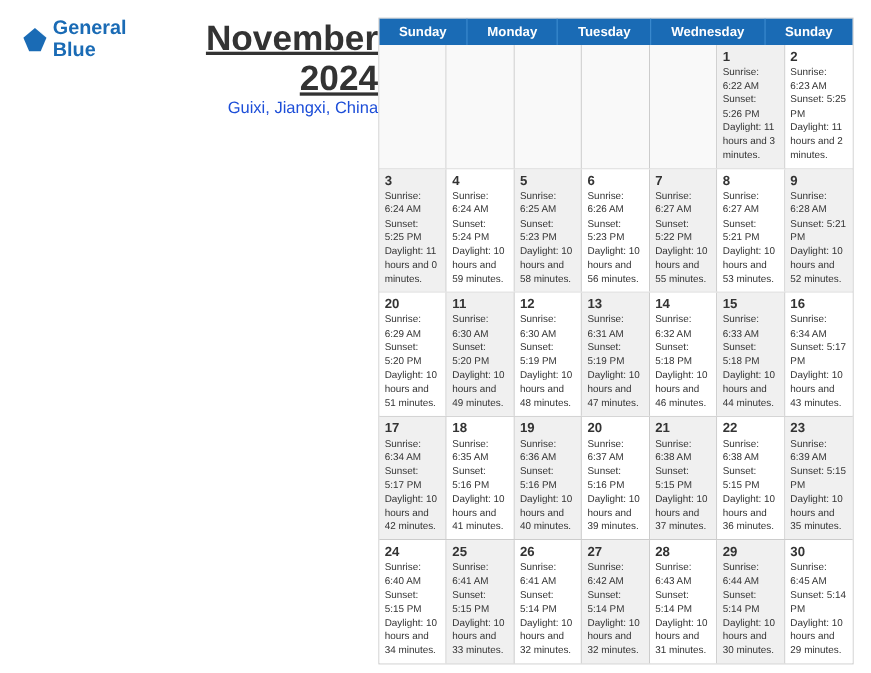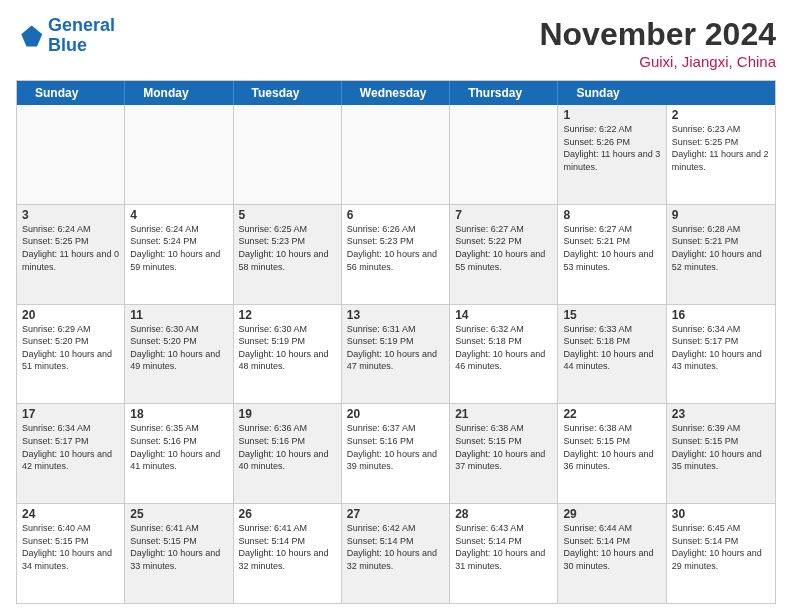--- a/index.html
+++ b/index.html
@@ -15,7 +15,7 @@
       height: 612px;
       padding: 16px 16px 8px 16px;
       display: flex;
-      flex-direction: column;
+      flex-direction: row;
       border-radius: 22px;
     }
     .header {

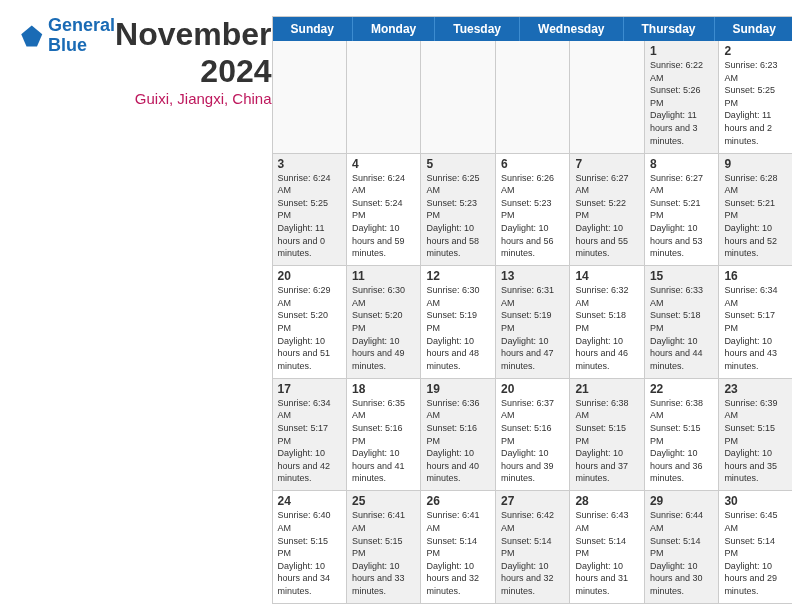--- a/index.html
+++ b/index.html
@@ -49,6 +49,7 @@
       font-size: 32px;
       font-weight: bold;
       color: #333;
+      text-decoration: underline;
     }
     .sub-title {
       font-size: 15px;

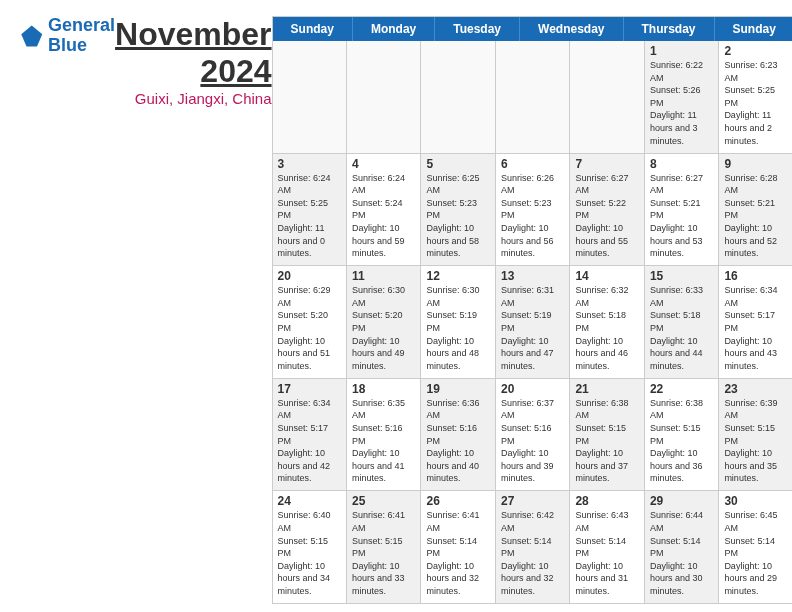--- a/index.html
+++ b/index.html
@@ -136,7 +136,6 @@
         <div class="cal-header-cell">Monday</div>
         <div class="cal-header-cell">Tuesday</div>
         <div class="cal-header-cell">Wednesday</div>
-        <div class="cal-header-cell">Thursday</div>
         <div class="cal-header-cell">Sunday</div>
       </div>
     <div class="cal-body" id="cal-body">

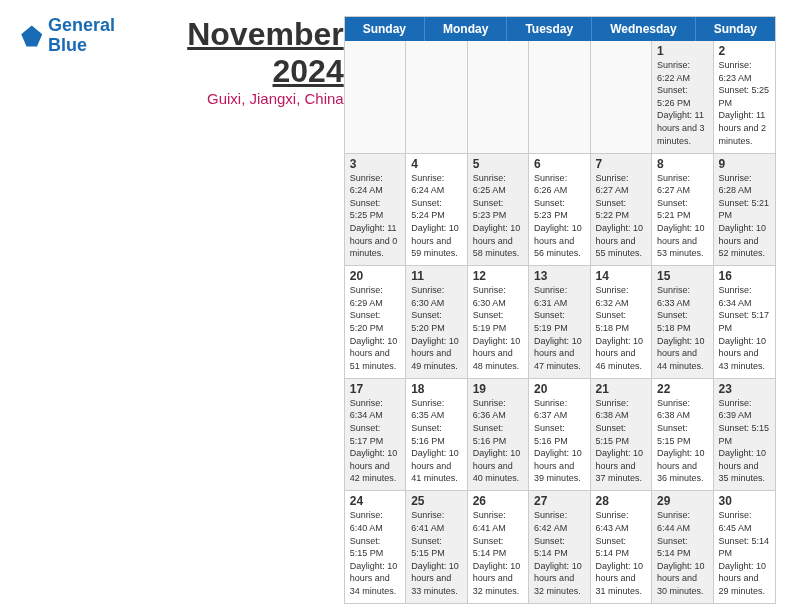--- a/index.html
+++ b/index.html
@@ -53,7 +53,7 @@
     }
     .sub-title {
       font-size: 15px;
-      color: #be185d;
+      color: #1d4ed8;
     }
     .calendar {
       flex: 1;

